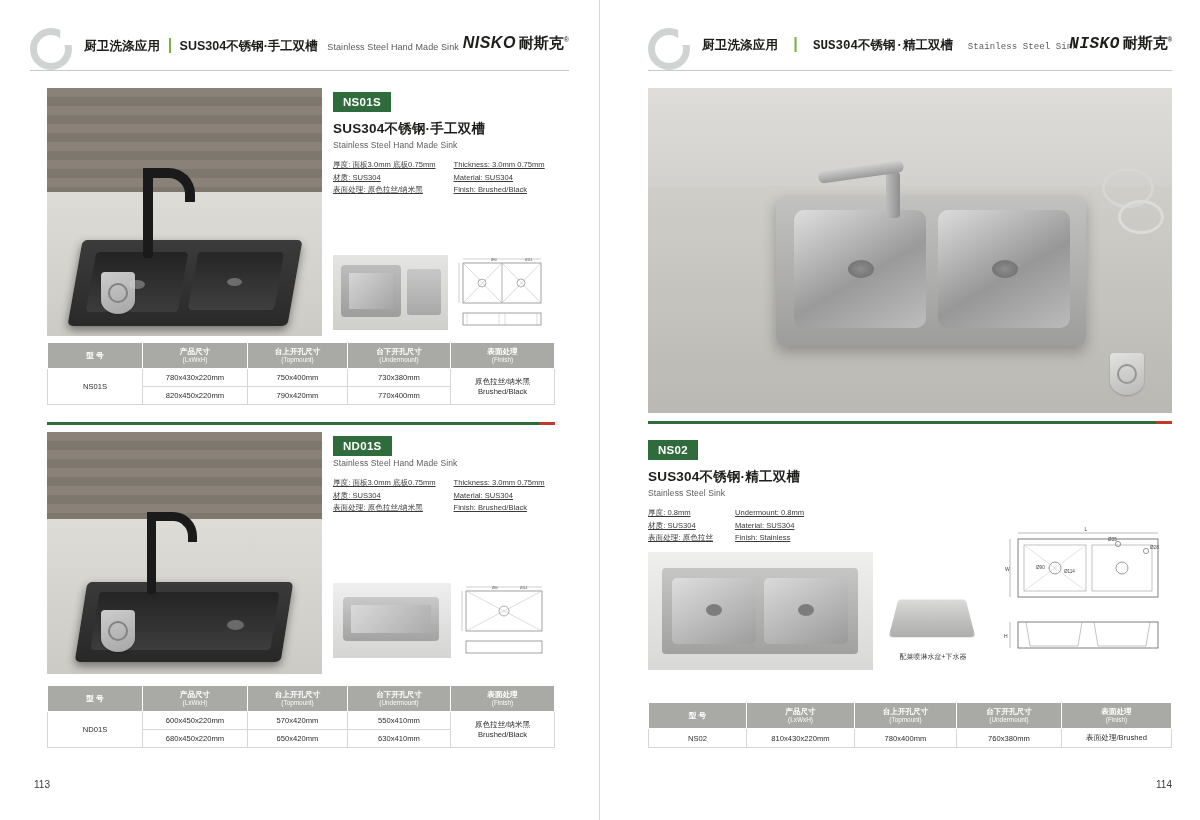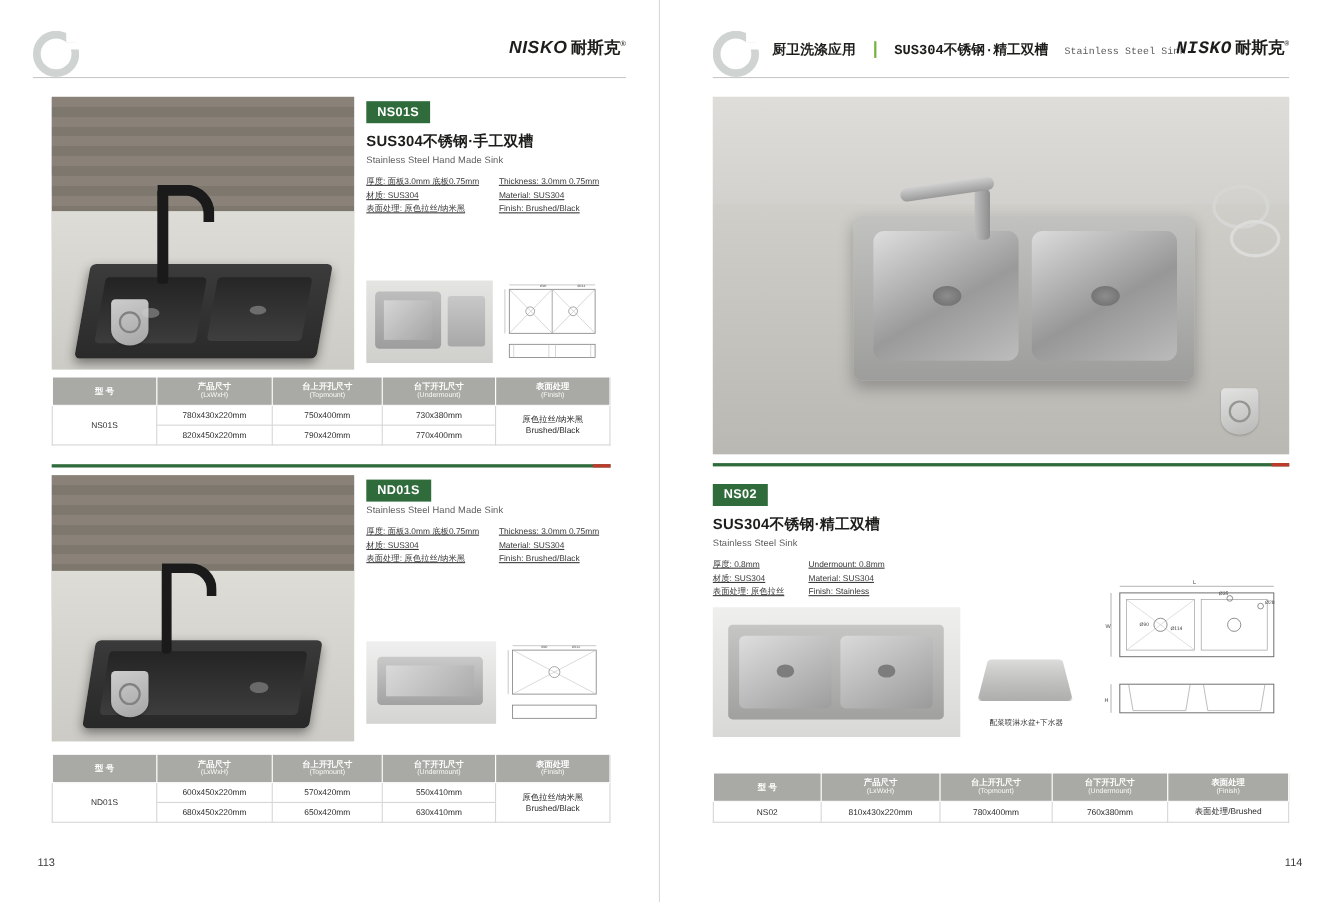--- a/index.html
+++ b/index.html
@@ -98,6 +98,12 @@
     <div class="hdr">
       <div class="hdr-c"></div>
       <div class="hdr-rule"></div>
+      <div class="hdr-text">
+        <span class="hdr-cn">厨卫洗涤应用</span>
+        <span class="hdr-sep">|</span>
+        <span class="hdr-cn2">SUS304不锈钢·手工双槽</span>
+        <span class="hdr-en">Stainless Steel Hand Made Sink</span>
+      </div>
       <div class="brand">
         <span class="brand-mark">NISKO</span><span class="brand-cn">耐斯克</span><span class="brand-tm">®</span>
       </div>

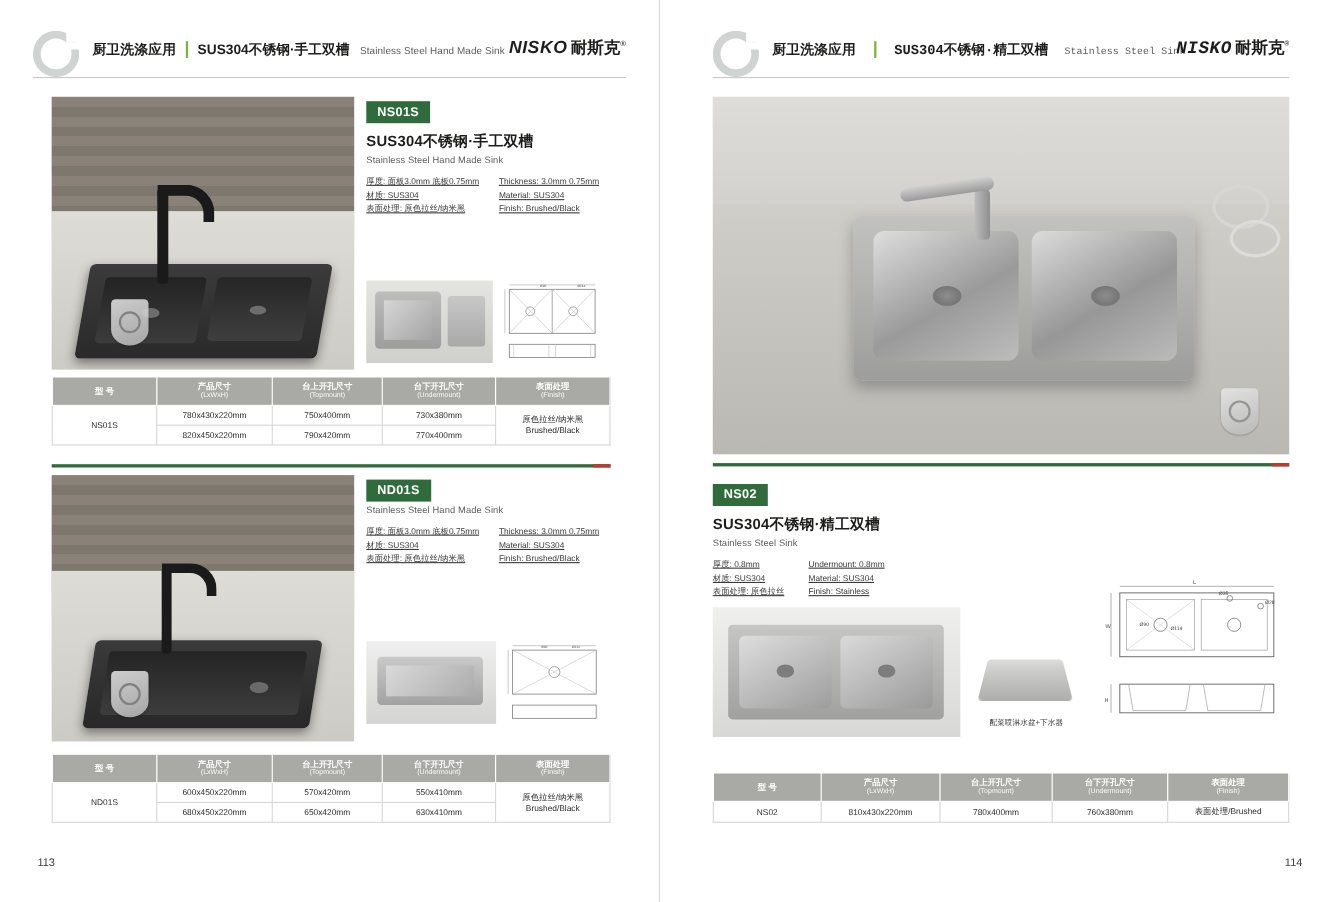--- a/index.html
+++ b/index.html
@@ -452,7 +452,7 @@
       </table>
     </div>
 
-    <div class="pgnum" style="right:16px;">114</div>
+    <div class="pgnum" style="right:28px;">114</div>
   </div>
 </div>
 

